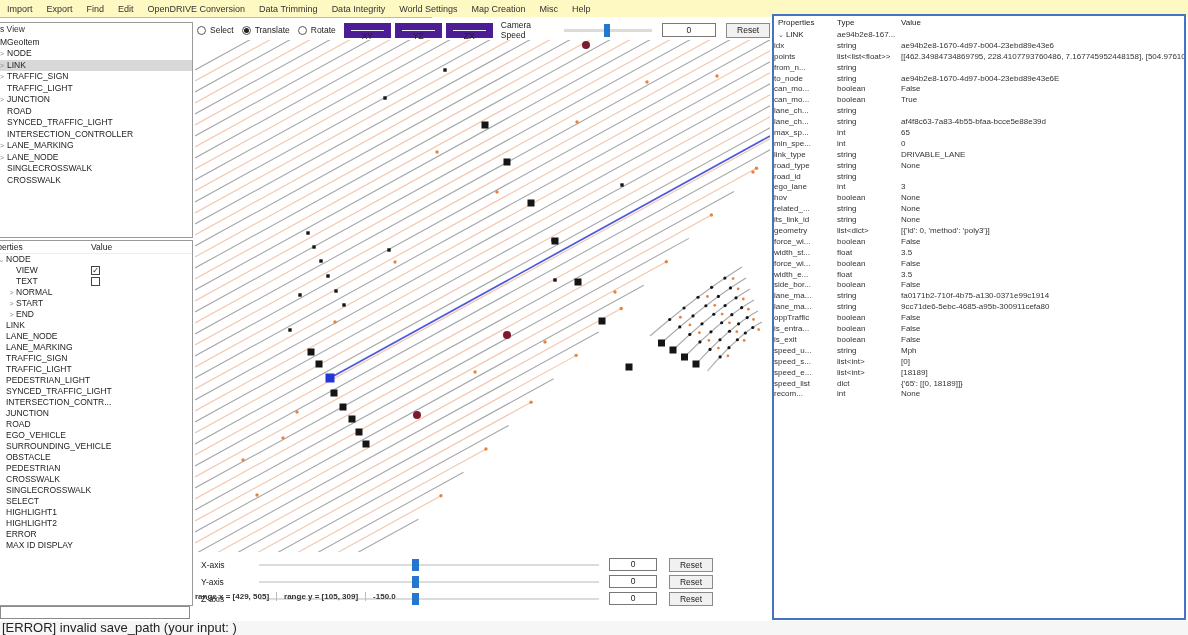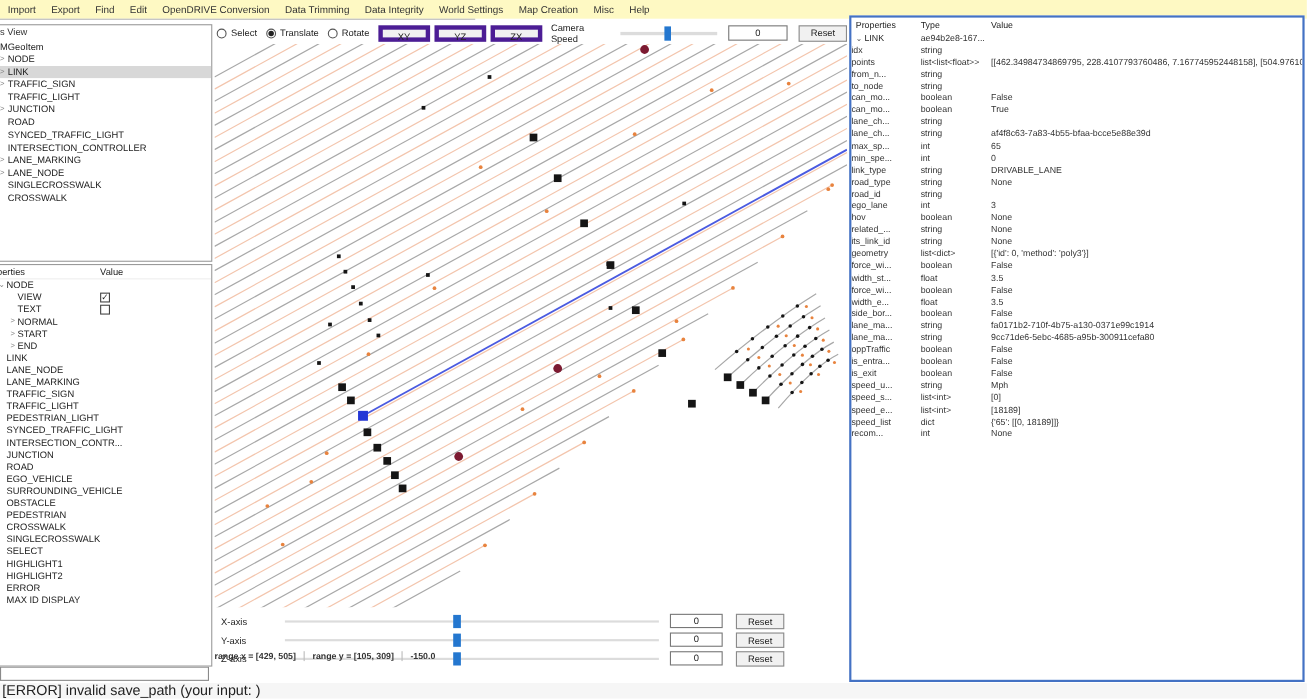--- a/index.html
+++ b/index.html
@@ -44,7 +44,7 @@
   .radio-group { display:flex; align-items:center; gap:4px; margin-right:8px; }
   .radio { width:9px; height:9px; border:1px solid #555; border-radius:50%; background:#fff; flex:none; }
   .radio.checked::after { content:""; display:block; width:5px; height:5px; margin:1px; border-radius:50%; background:#222; }
-  .tb-btn { width:47px; height:15px; margin-right:4px; background:#f1f1f1; border:4px solid #4c1d95;
+  .tb-btn { width:47px; height:15px; margin-right:4px; background:#f1f1f1; border:7px solid #4c1d95;
     font-size:8.5px; text-align:center; line-height:13px; }
   .cam-label { margin-left:4px; margin-right:6px; }
   .slider-track { position:relative; width:88px; height:3px; background:#dcdcdc; flex:none; }

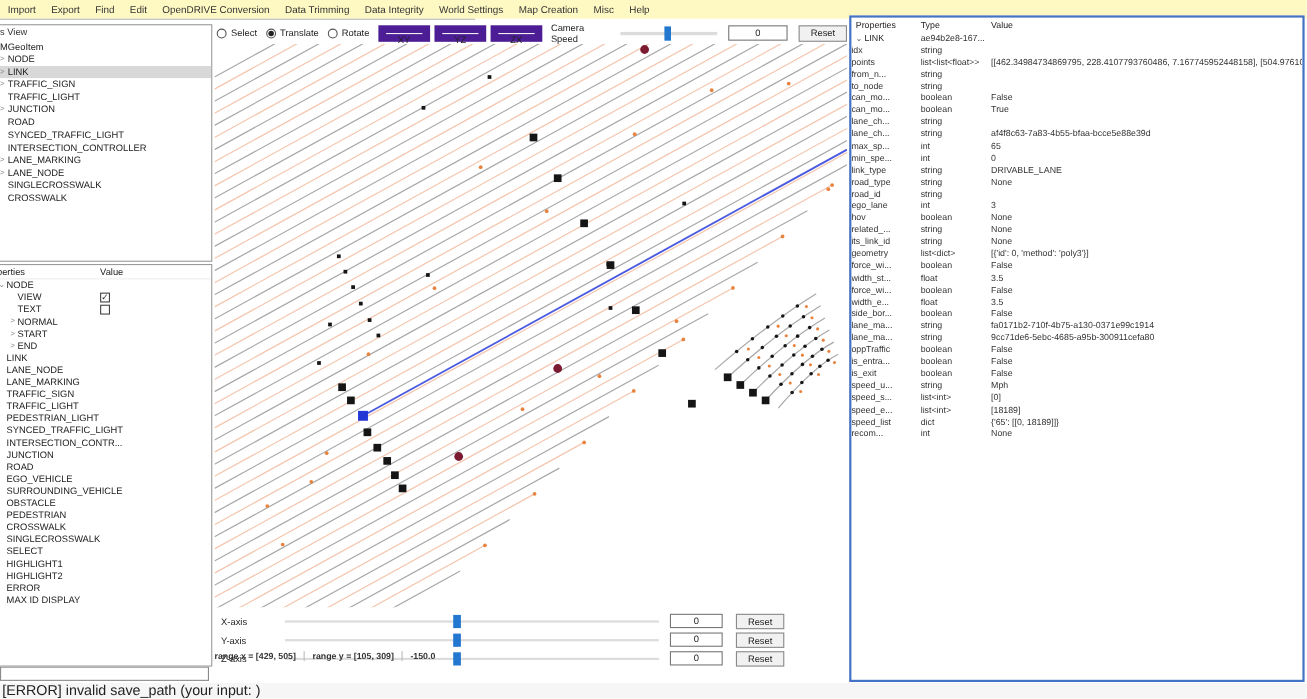--- a/index.html
+++ b/index.html
@@ -534,6 +534,7 @@
         <div class="irow">
           <span class="iname">idx</span>
           <span class="itype">string</span>
+          <span class="ival">ae94b2e8-1670-4d97-b004-23ebd89e43e6</span>
         </div>
         <div class="irow">
           <span class="iname">points</span>

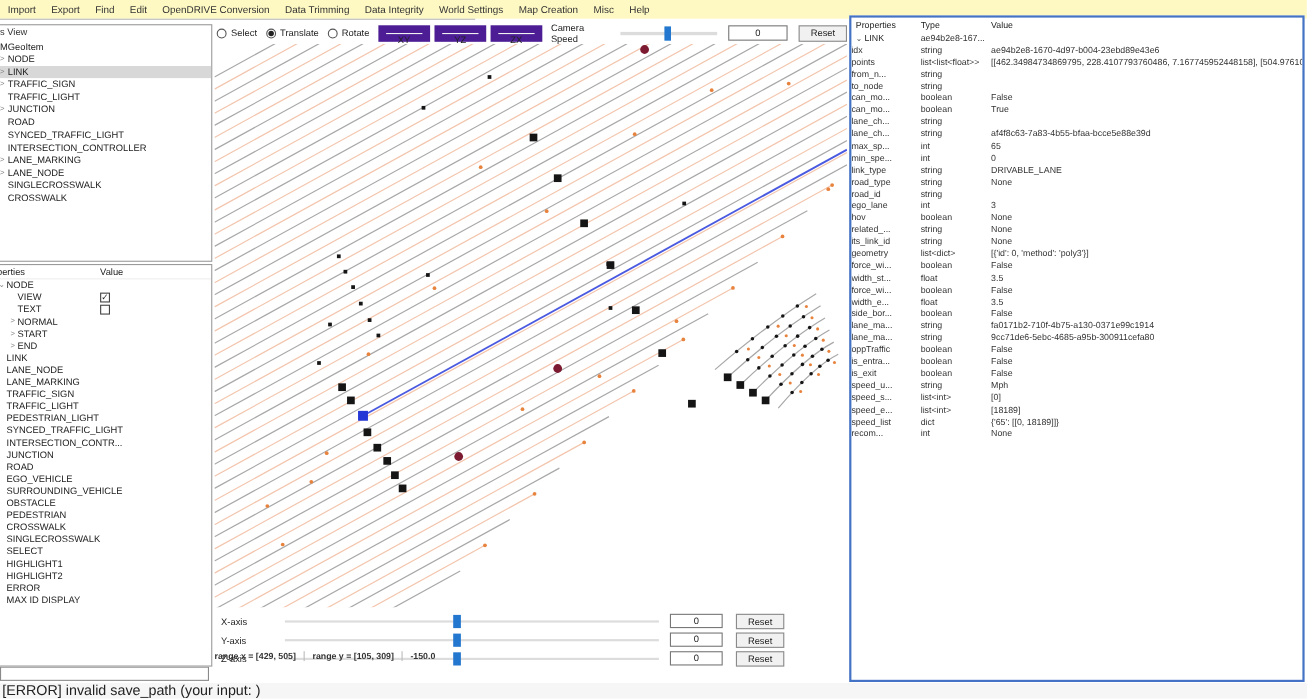--- a/index.html
+++ b/index.html
@@ -548,6 +548,7 @@
         <div class="irow">
           <span class="iname">to_node</span>
           <span class="itype">string</span>
+          <span class="ival">ae94b2e8-1670-4d97-b004-23ebd89e43e6E</span>
         </div>
         <div class="irow">
           <span class="iname">can_mo...</span>

